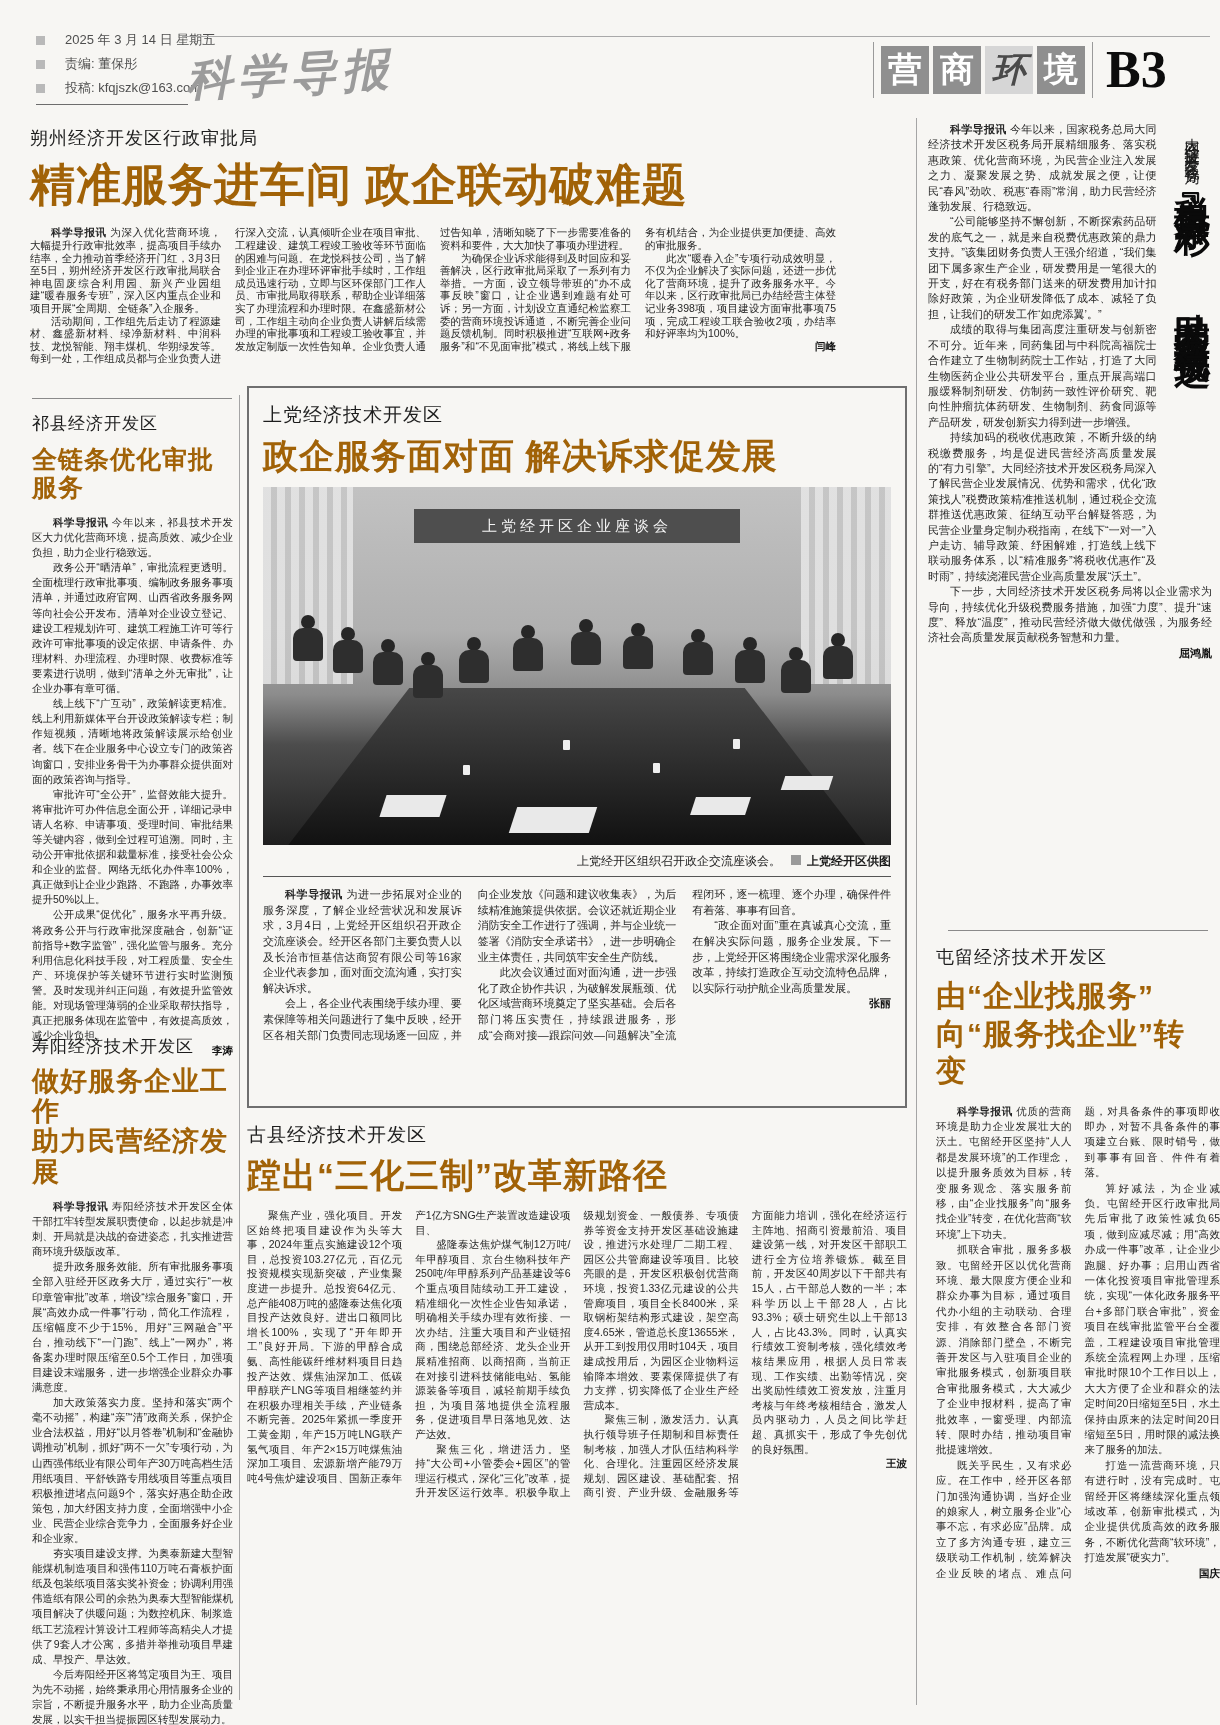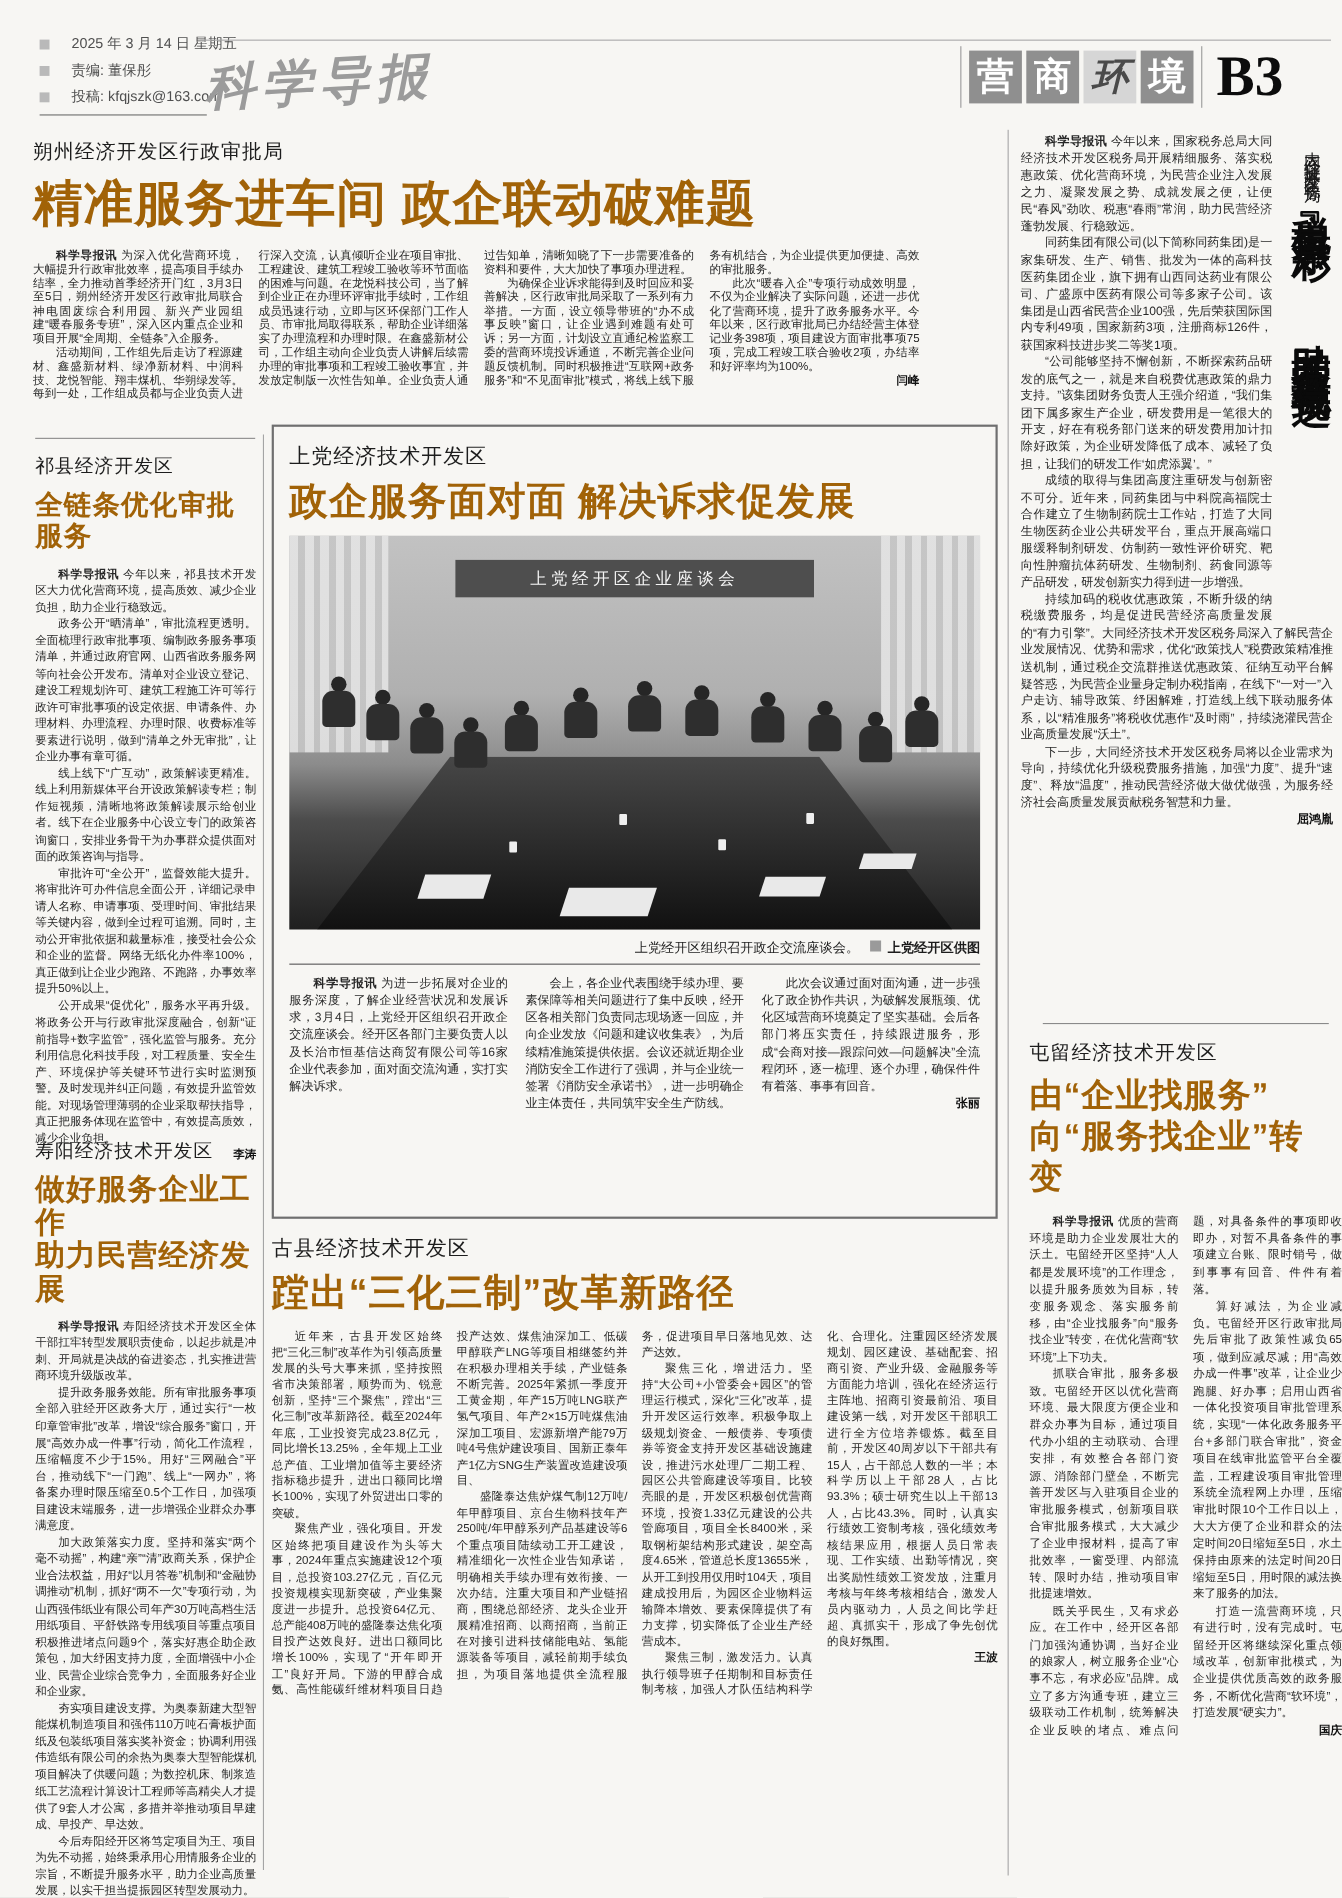--- a/index.html
+++ b/index.html
@@ -218,7 +218,6 @@
     </div>
     <div class="body dt-body">
         <p><strong>科学导报讯</strong> 今年以来，国家税务总局大同经济技术开发区税务局开展精细服务、落实税惠政策、优化营商环境，为民营企业注入发展之力、凝聚发展之势、成就发展之便，让便民“春风”劲吹、税惠“春雨”常润，助力民营经济蓬勃发展、行稳致远。</p>
-        <p>同药集团有限公司(以下简称同药集团)是一家集研发、生产、销售、批发为一体的高科技医药集团企业，旗下拥有山西同达药业有限公司、广盛原中医药有限公司等多家子公司。该集团是山西省民营企业100强，先后荣获国际国内专利49项，国家新药3项，注册商标126件，获国家科技进步奖二等奖1项。</p>
         <p>“公司能够坚持不懈创新，不断探索药品研发的底气之一，就是来自税费优惠政策的鼎力支持。”该集团财务负责人王强介绍道，“我们集团下属多家生产企业，研发费用是一笔很大的开支，好在有税务部门送来的研发费用加计扣除好政策，为企业研发降低了成本、减轻了负担，让我们的研发工作‘如虎添翼’。”</p>
         <p>成绩的取得与集团高度注重研发与创新密不可分。近年来，同药集团与中科院高福院士合作建立了生物制药院士工作站，打造了大同生物医药企业公共研发平台，重点开展高端口服缓释制剂研发、仿制药一致性评价研究、靶向性肿瘤抗体药研发、生物制剂、药食同源等产品研发，研发创新实力得到进一步增强。</p>
         <p>持续加码的税收优惠政策，不断升级的纳税缴费服务，均是促进民营经济高质量发展的“有力引擎”。大同经济技术开发区税务局深入了解民营企业发展情况、优势和需求，优化“政策找人”税费政策精准推送机制，通过税企交流群推送优惠政策、征纳互动平台解疑答惑，为民营企业量身定制办税指南，在线下“一对一”入户走访、辅导政策、纾困解难，打造线上线下联动服务体系，以“精准服务”将税收优惠作“及时雨”，持续浇灌民营企业高质量发展“沃土”。</p>

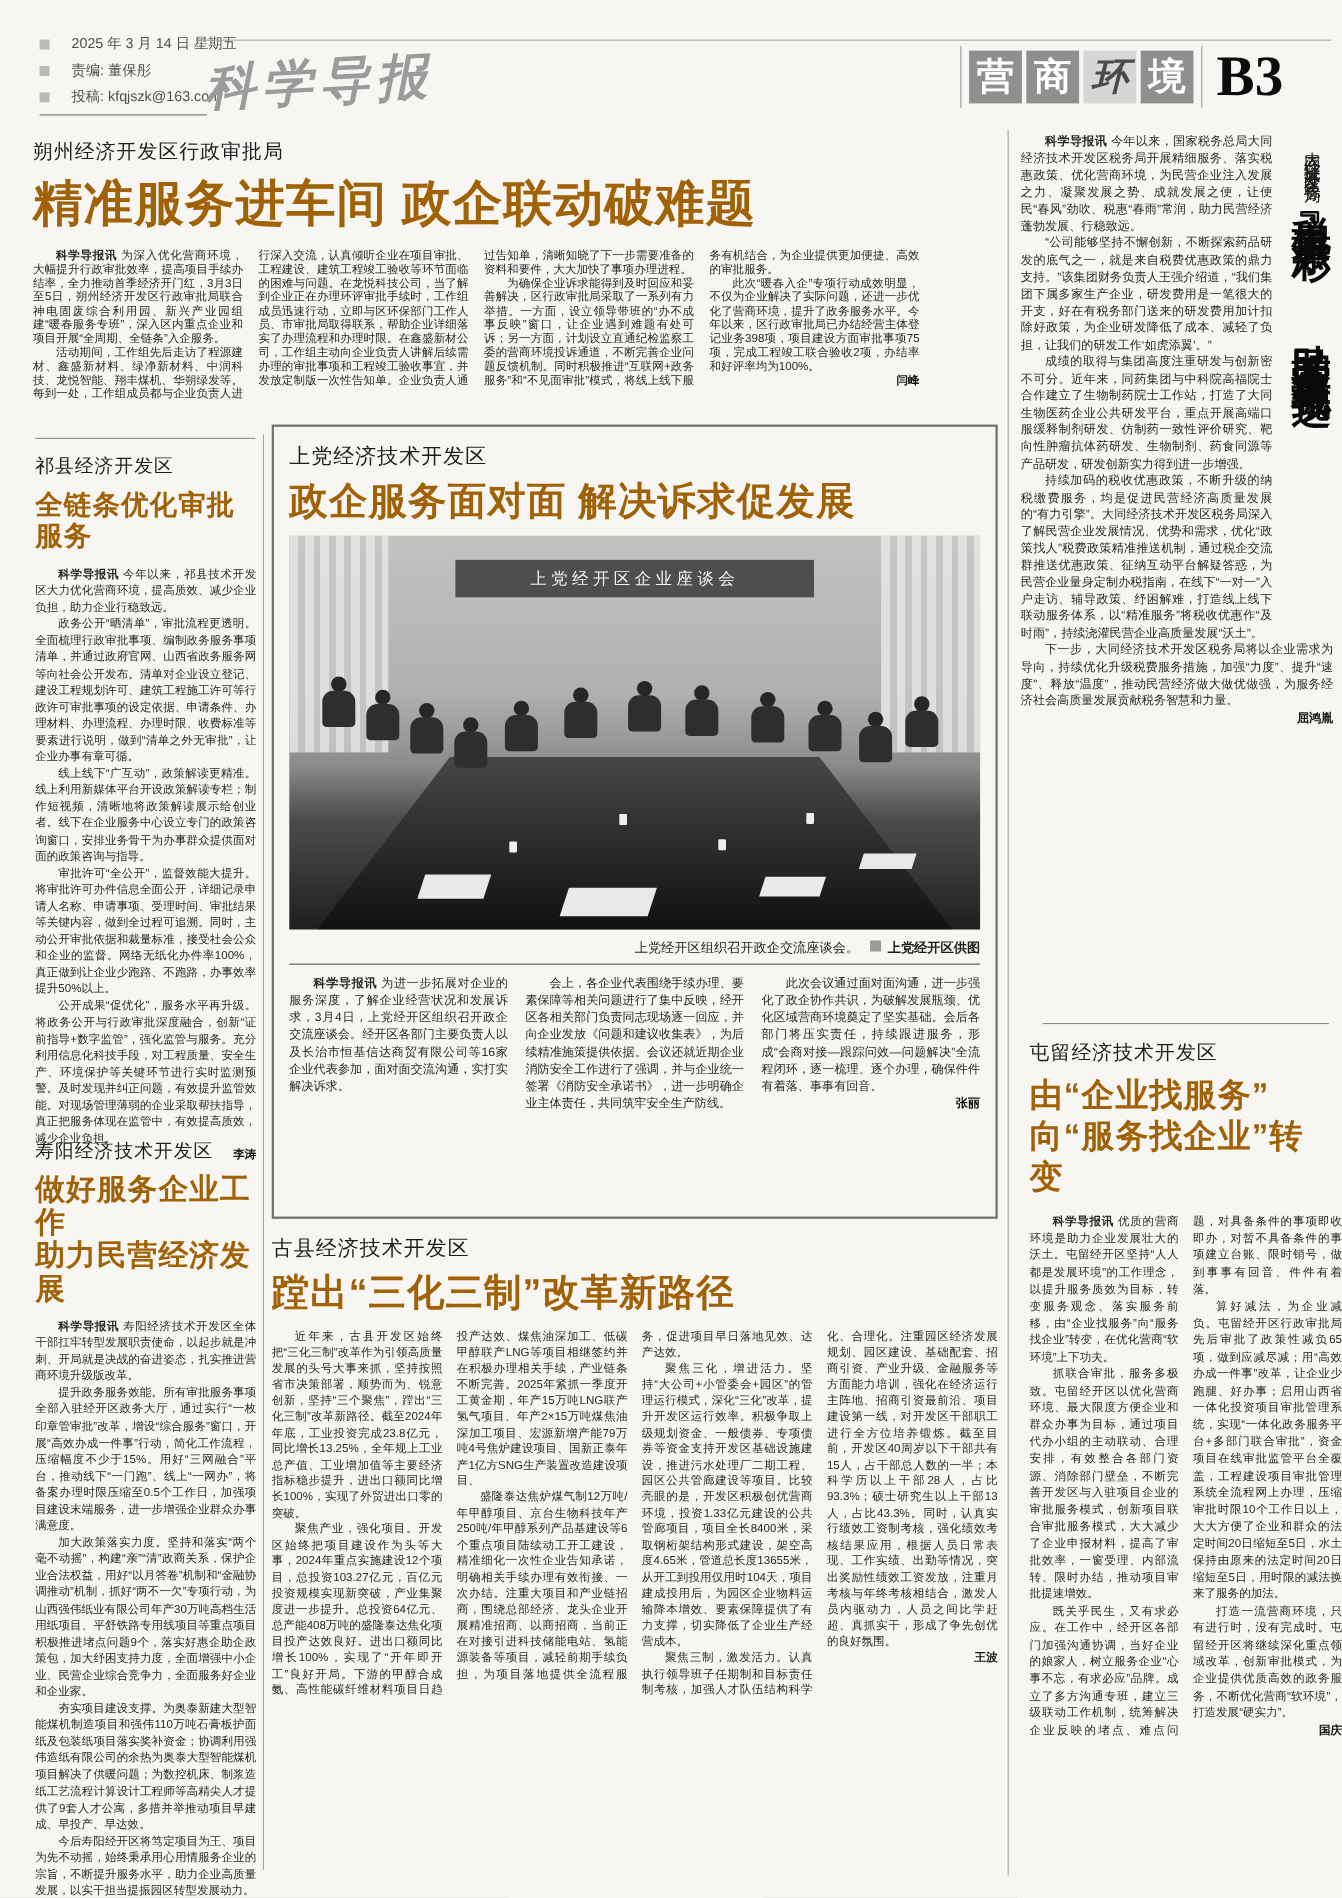--- a/index.html
+++ b/index.html
@@ -191,6 +191,7 @@
         <p><strong>科学导报讯</strong> 为进一步拓展对企业的服务深度，了解企业经营状况和发展诉求，3月4日，上党经开区组织召开政企交流座谈会。经开区各部门主要负责人以及长治市恒基信达商贸有限公司等16家企业代表参加，面对面交流沟通，实打实解决诉求。</p>
         <p>会上，各企业代表围绕手续办理、要素保障等相关问题进行了集中反映，经开区各相关部门负责同志现场逐一回应，并向企业发放《问题和建议收集表》，为后续精准施策提供依据。会议还就近期企业消防安全工作进行了强调，并与企业统一签署《消防安全承诺书》，进一步明确企业主体责任，共同筑牢安全生产防线。</p>
         <p>此次会议通过面对面沟通，进一步强化了政企协作共识，为破解发展瓶颈、优化区域营商环境奠定了坚实基础。会后各部门将压实责任，持续跟进服务，形成“会商对接—跟踪问效—问题解决”全流程闭环，逐一梳理、逐个办理，确保件件有着落、事事有回音。</p>
+        <p>“政企面对面”重在真诚真心交流，重在解决实际问题，服务企业发展。下一步，上党经开区将围绕企业需求深化服务改革，持续打造政企互动交流特色品牌，以实际行动护航企业高质量发展。</p>
         <p class="byline">张丽</p>
       </div>
   </div>

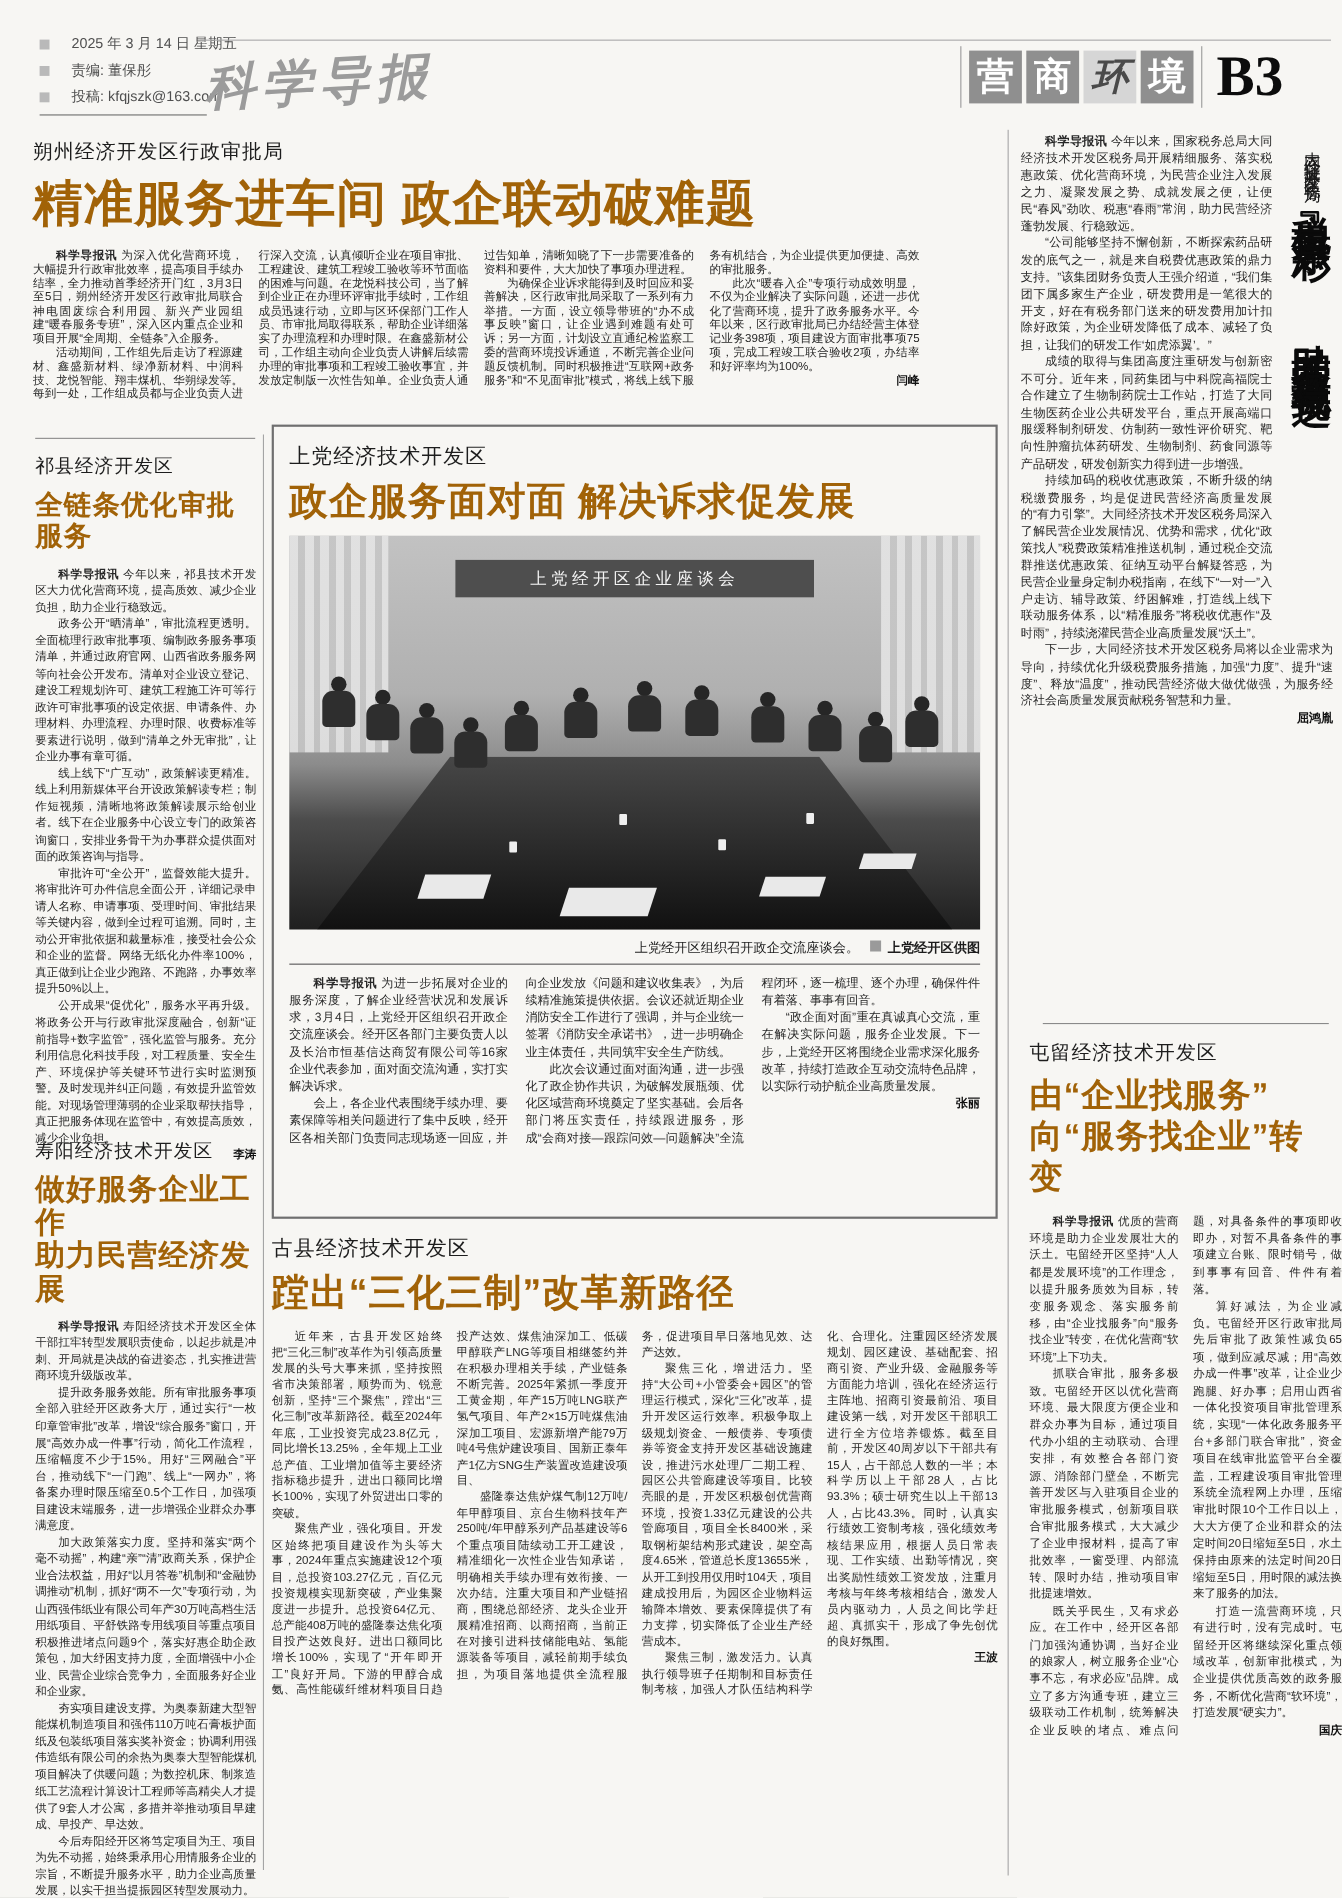--- a/index.html
+++ b/index.html
@@ -202,7 +202,6 @@
       <div>蹚出“三化三制”改革新路径</div>
     </div>
     <div class="body colsG">
-        <p>近年来，古县开发区始终把“三化三制”改革作为引领高质量发展的头号大事来抓，坚持按照省市决策部署，顺势而为、锐意创新，坚持“三个聚焦”，蹚出“三化三制”改革新路径。截至2024年年底，工业投资完成23.8亿元，同比增长13.25%，全年规上工业总产值、工业增加值等主要经济指标稳步提升，进出口额同比增长100%，实现了外贸进出口零的突破。</p>
         <p>聚焦产业，强化项目。开发区始终把项目建设作为头等大事，2024年重点实施建设12个项目，总投资103.27亿元，百亿元投资规模实现新突破，产业集聚度进一步提升。总投资64亿元、总产能408万吨的盛隆泰达焦化项目投产达效良好。进出口额同比增长100%，实现了“开年即开工”良好开局。下游的甲醇合成氨、高性能碳纤维材料项目日趋投产达效、煤焦油深加工、低碳甲醇联产LNG等项目相继签约并在积极办理相关手续，产业链条不断完善。2025年紧抓一季度开工黄金期，年产15万吨LNG联产氢气项目、年产2×15万吨煤焦油深加工项目、宏源新增产能79万吨4号焦炉建设项目、国新正泰年产1亿方SNG生产装置改造建设项目、</p>
         <p>盛隆泰达焦炉煤气制12万吨/年甲醇项目、京台生物科技年产250吨/年甲醇系列产品基建设等6个重点项目陆续动工开工建设，精准细化一次性企业告知承诺，明确相关手续办理有效衔接、一次办结。注重大项目和产业链招商，围绕总部经济、龙头企业开展精准招商、以商招商，当前正在对接引进科技储能电站、氢能源装备等项目，减轻前期手续负担，为项目落地提供全流程服务，促进项目早日落地见效、达产达效。</p>
         <p>聚焦三化，增进活力。坚持“大公司+小管委会+园区”的管理运行模式，深化“三化”改革，提升开发区运行效率。积极争取上级规划资金、一般债券、专项债券等资金支持开发区基础设施建设，推进污水处理厂二期工程、园区公共管廊建设等项目。比较亮眼的是，开发区积极创优营商环境，投资1.33亿元建设的公共管廊项目，项目全长8400米，采取钢桁架结构形式建设，架空高度4.65米，管道总长度13655米，从开工到投用仅用时104天，项目建成投用后，为园区企业物料运输降本增效、要素保障提供了有力支撑，切实降低了企业生产经营成本。</p>

